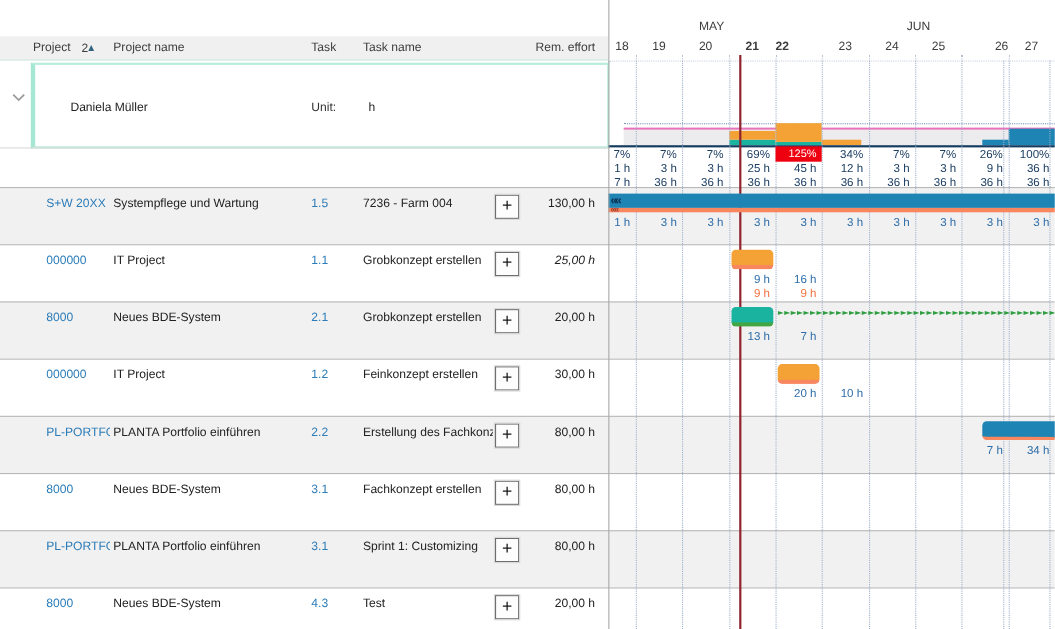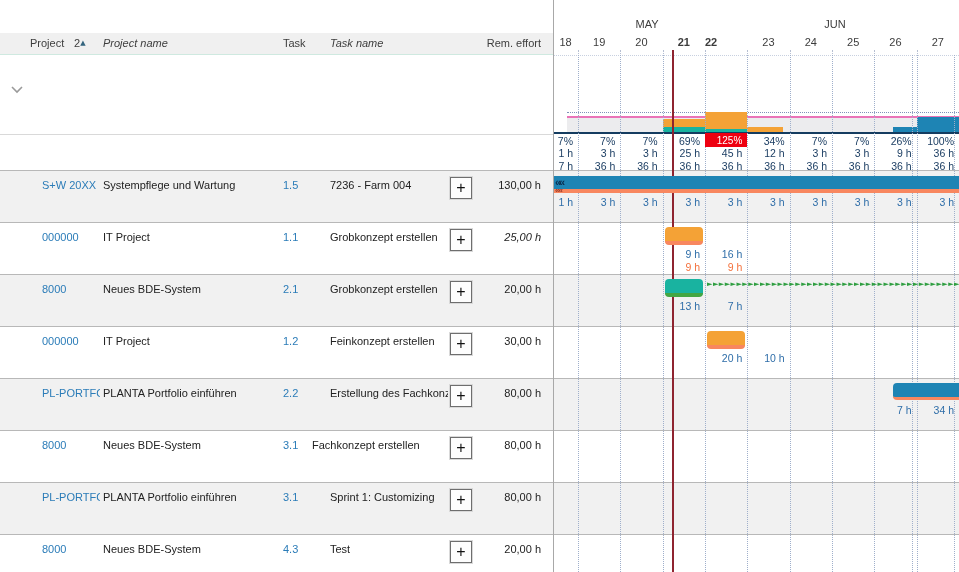--- a/index.html
+++ b/index.html
@@ -24,7 +24,7 @@
   <div id="left-header"></div>
   <div class="hdr" style="left:30px;">Project</div>
   <div class="hdr" style="left:74px;"><span>2</span><span class="sym" style="font-size:7px;color:#33647e;vertical-align:2px;">▲</span></div>
-  <div class="hdr" style="left:103px;font-style:italic;">Project name</div>
+  <div class="hdr" style="left:103px;">Project name</div>
   <div class="hdr" style="left:283px;">Task</div>
   <div class="hdr" style="left:330px;font-style:italic;">Task name</div>
   <div class="hdr" style="left:460px;width:81px;text-align:right;">Rem. effort</div>

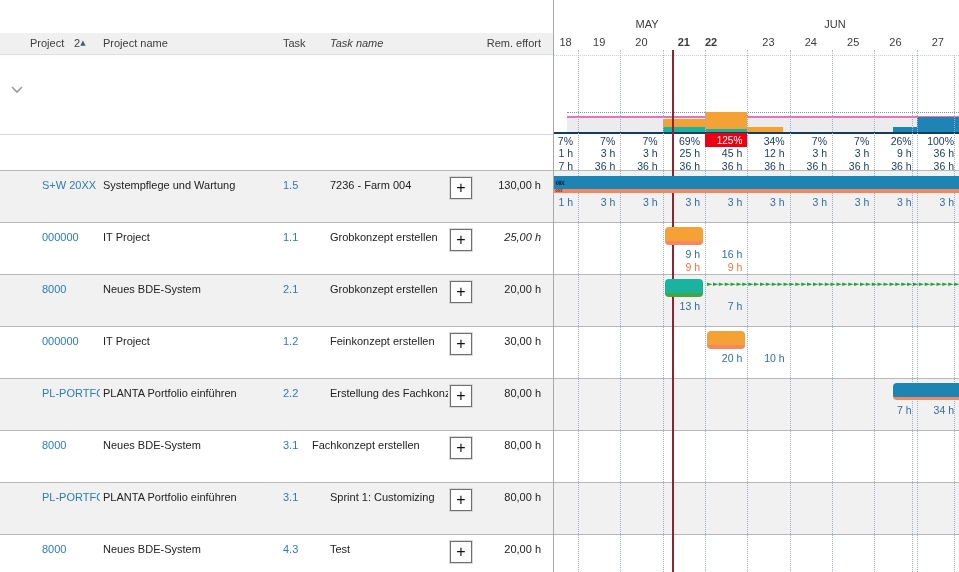--- a/index.html
+++ b/index.html
@@ -26,7 +26,7 @@
   <div class="hdr" style="left:74px;"><span>2</span><span class="sym" style="font-size:7px;color:#33647e;vertical-align:2px;">▲</span></div>
   <div class="hdr" style="left:103px;">Project name</div>
   <div class="hdr" style="left:283px;">Task</div>
-  <div class="hdr" style="left:330px;font-style:italic;">Task name</div>
+  <div class="hdr" style="left:330px;">Task name</div>
   <div class="hdr" style="left:460px;width:81px;text-align:right;">Rem. effort</div>
 
   <div class="abs" style="left:10px;top:84px;">

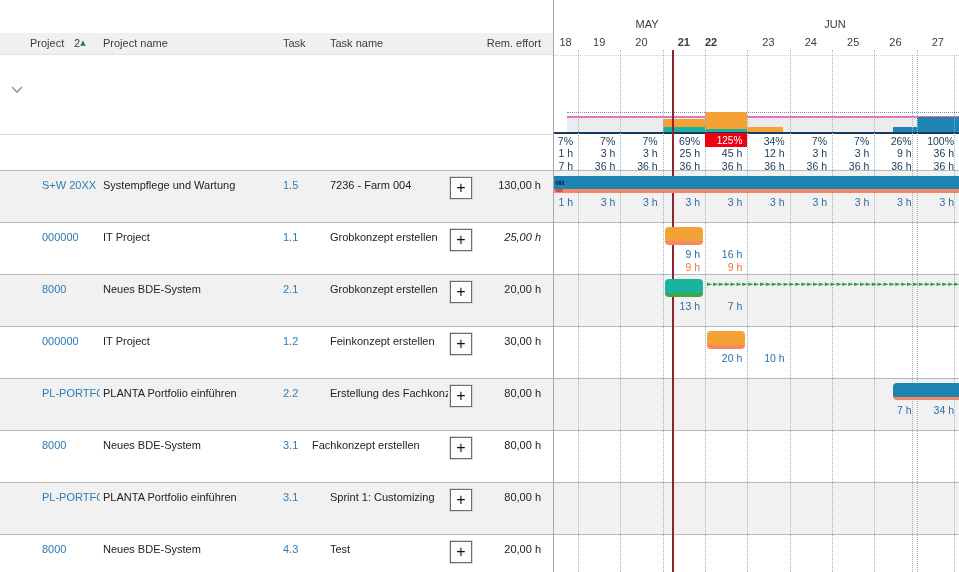--- a/index.html
+++ b/index.html
@@ -93,7 +93,7 @@
       <div class="abs" style="left: 747.3px; top: 36px; width: 42.4px; height: 13px; line-height: 13px; text-align: center; color: rgb(60, 60, 60);">23</div>
       <div class="abs" style="left: 789.7px; top: 36px; width: 42.3px; height: 13px; line-height: 13px; text-align: center; color: rgb(60, 60, 60);">24</div>
       <div class="abs" style="left: 832px; top: 36px; width: 42.3px; height: 13px; line-height: 13px; text-align: center; color: rgb(60, 60, 60);">25</div>
-      <div class="abs" style="left: 874.3px; top: 36px; width: 42.4px; height: 13px; line-height: 13px; text-align: center; color: rgb(60, 60, 60);">26</div>
+      <div class="abs" style="left: 874.3px; top: 36px; width: 42.4px; height: 13px; line-height: 13px; text-align: right; color: rgb(60, 60, 60);">26</div>
       <div class="abs" style="left: 916.7px; top: 36px; width: 42.3px; height: 13px; line-height: 13px; text-align: center; color: rgb(60, 60, 60);">27</div>
       <div class="abs" style="left: 607px; top: 18px; width: 80px; height: 13px; line-height: 13px; text-align: center; color: rgb(60, 60, 60);">MAY</div>
       <div class="abs" style="left: 795px; top: 18px; width: 80px; height: 13px; line-height: 13px; text-align: center; color: rgb(60, 60, 60);">JUN</div>

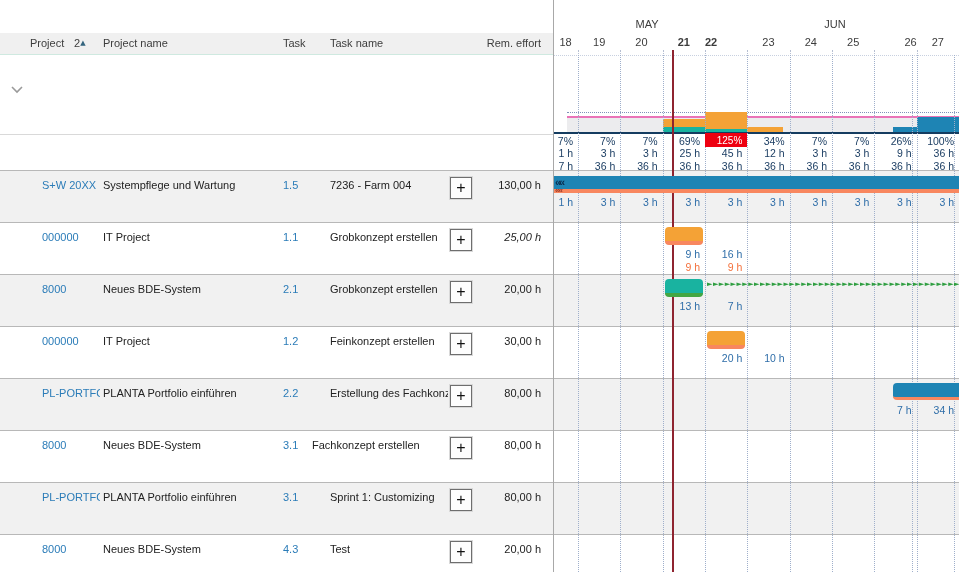--- a/index.html
+++ b/index.html
@@ -35,6 +35,11 @@
       </svg>
   </div>
 
+  <div id="resource-box">
+    <div class="rlabel" style="left:32px;">Daniela Müller</div>
+    <div class="rlabel" style="left:251px;color:#333;">Unit:</div>
+    <div class="rlabel" style="left:303px;">h</div>
+  </div>
   <div class="abs" style="left:0;top:134px;width:553px;height:1px;background:#d9d9d9;"></div>
 
   <div id="layer-rows">

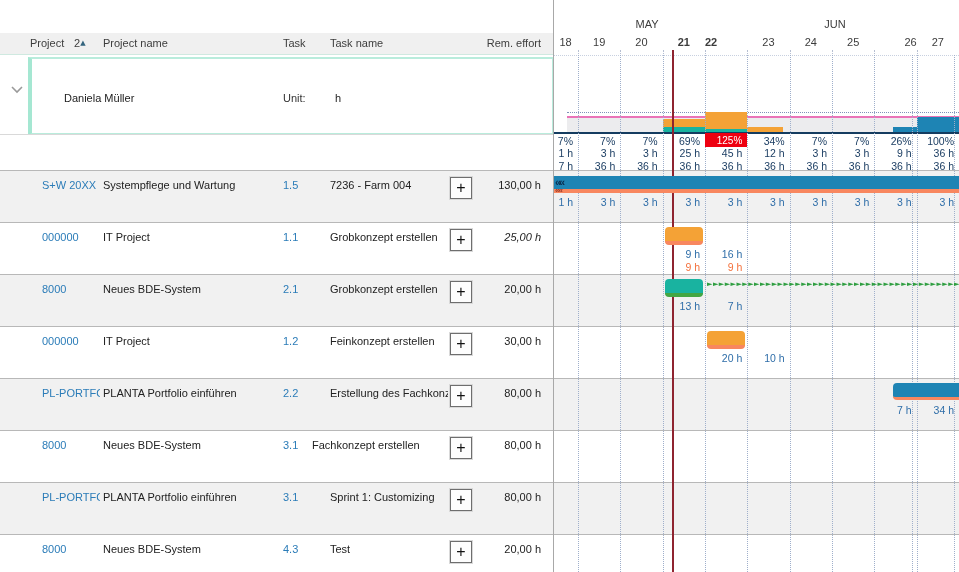--- a/index.html
+++ b/index.html
@@ -166,7 +166,7 @@
       <div class="abs" style="left: 42px; top: 439px; width: 58px; height: 13px; color: rgb(43, 124, 184); white-space: nowrap; overflow: hidden;">8000</div>
       <div class="abs" style="left: 103px; top: 439px; width: 176px; height: 13px; white-space: nowrap; overflow: hidden;">Neues BDE-System</div>
       <div class="abs" style="left: 283px; top: 439px; width: 40px; height: 13px; color: rgb(43, 124, 184);">3.1</div>
-      <div class="abs" style="left: 312px; top: 439px; width: 118px; height: 13px; white-space: nowrap; overflow: hidden;">Fachkonzept erstellen</div>
+      <div class="abs" style="left: 330px; top: 439px; width: 118px; height: 13px; white-space: nowrap; overflow: hidden;">Fachkonzept erstellen</div>
       <div class="plusbox" style="left: 450px; top: 437px;">+</div>
       <div class="abs" style="left: 460px; top: 439px; width: 81px; height: 13px; text-align: right;">80,00 h</div>
       <div class="abs" style="left: 42px; top: 491px; width: 58px; height: 13px; color: rgb(43, 124, 184); white-space: nowrap; overflow: hidden;">PL-PORTFO...</div>

